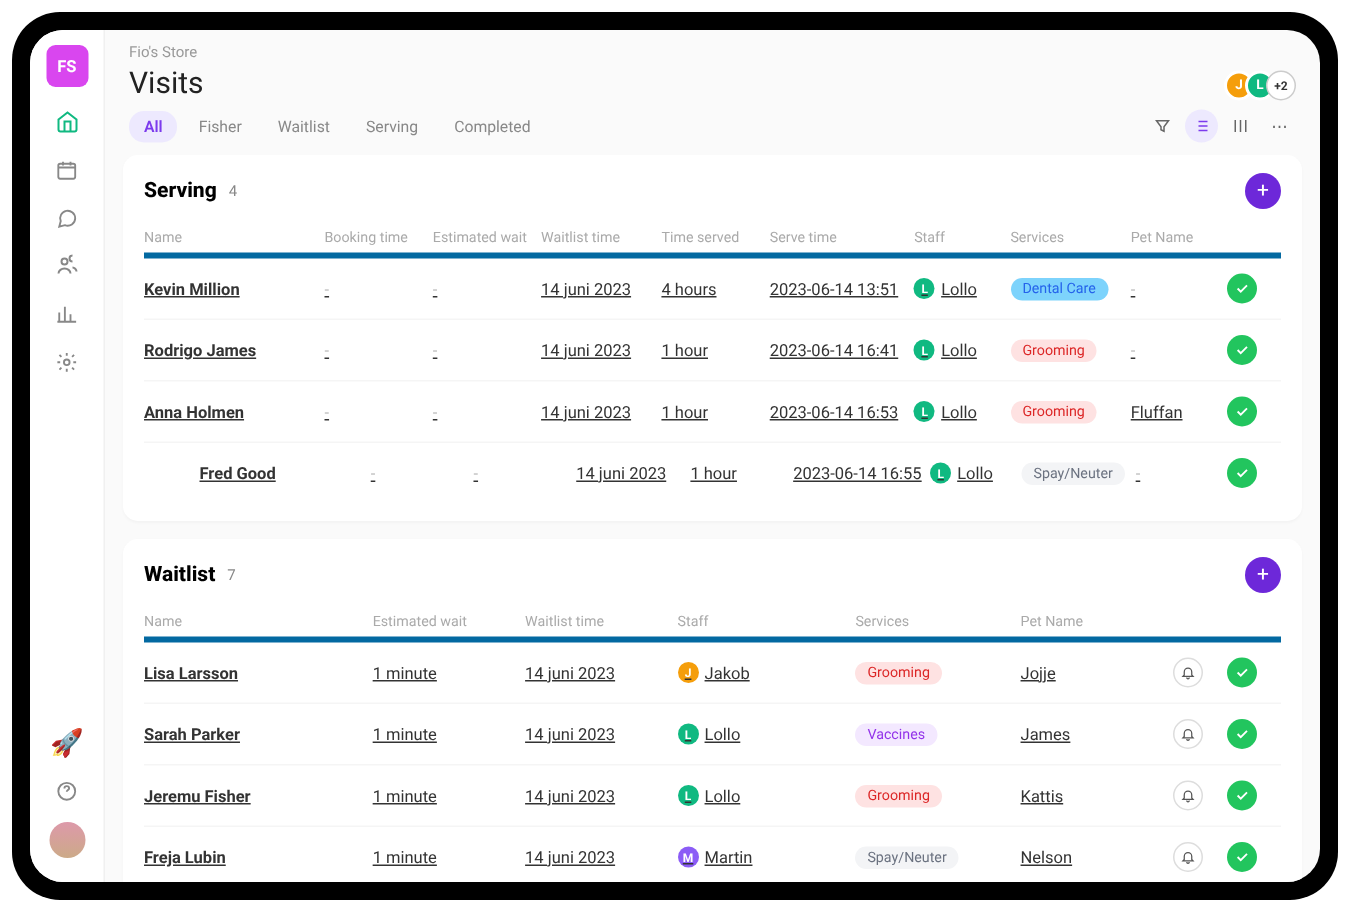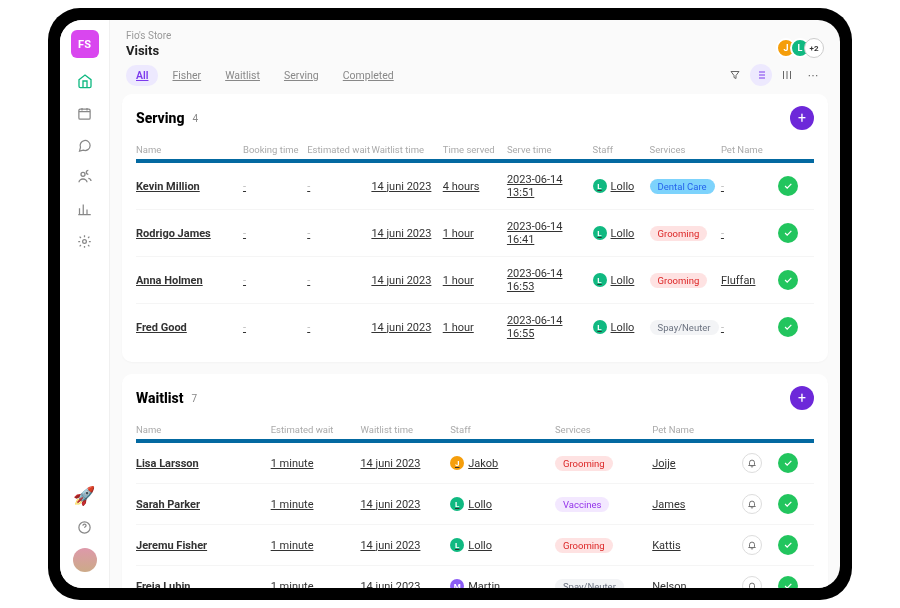--- a/index.html
+++ b/index.html
@@ -4,7 +4,7 @@
 <style>
 * { box-sizing: border-box; margin: 0; padding: 0; font-family: -apple-system, BlinkMacSystemFont, "Segoe UI", Roboto, sans-serif; }
 body { background: #fff; display: flex; align-items: center; justify-content: center; height: 608px; width: 900px; }
-.device { width: 804px; height: 592px; background: #000; border-radius: 32px; padding: 12px; }
+.device { width: 884px; height: 592px; background: #000; border-radius: 32px; padding: 12px; }
 .screen { width: 100%; height: 100%; background: #fafafa; border-radius: 22px; overflow: hidden; display: flex; }
 .sidebar { width: 50px; background: #fff; display: flex; flex-direction: column; align-items: center; padding: 10px 0; gap: 14px; border-right: 1px solid #f0f0f0; }
 .logo-sq { width: 28px; height: 28px; background: #d946ef; color: #fff; font-size: 11px; font-weight: 700; display: flex; align-items: center; justify-content: center; border-radius: 6px; }

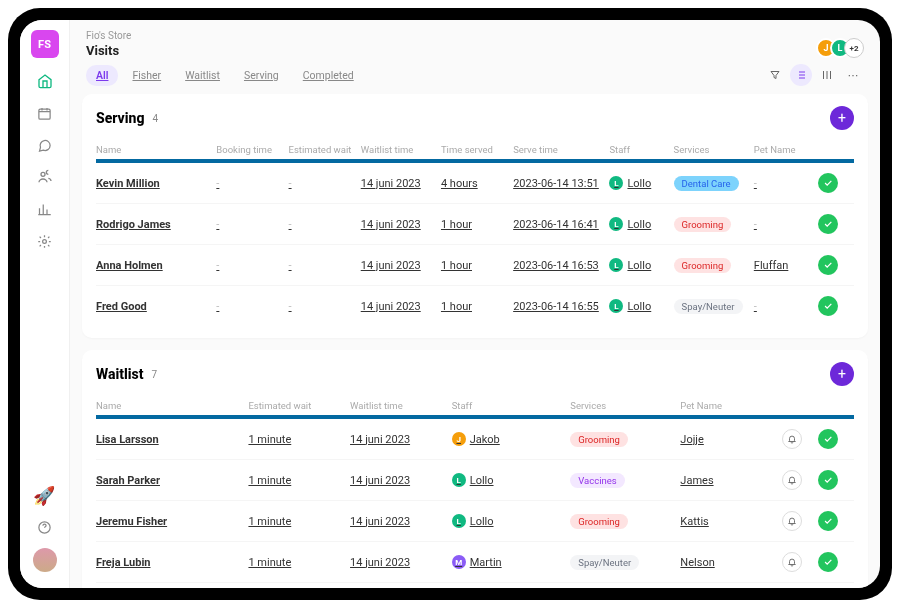--- a/index.html
+++ b/index.html
@@ -15,7 +15,7 @@
 .main { flex: 1; display: flex; flex-direction: column; overflow: hidden; }
 .topbar { display: flex; align-items: flex-end; padding: 10px 16px 0 16px; }
 .crumb { font-size: 10px; color: #999; }
-.title { font-size: 13px; font-weight: 700; color: #222; margin-top: 2px; }
+.title { font-size: 20px; font-weight: 400; color: #222; margin-top: 2px; }
 .top-right { margin-left: auto; display: flex; align-items: center; gap: 8px; }
 .avatars { display: flex; align-items: center; }
 .av { width: 20px; height: 20px; border-radius: 50%; border: 2px solid #fff; margin-left: -6px; font-size: 9px; font-weight: 700; color: #fff; display: flex; align-items: center; justify-content: center; }

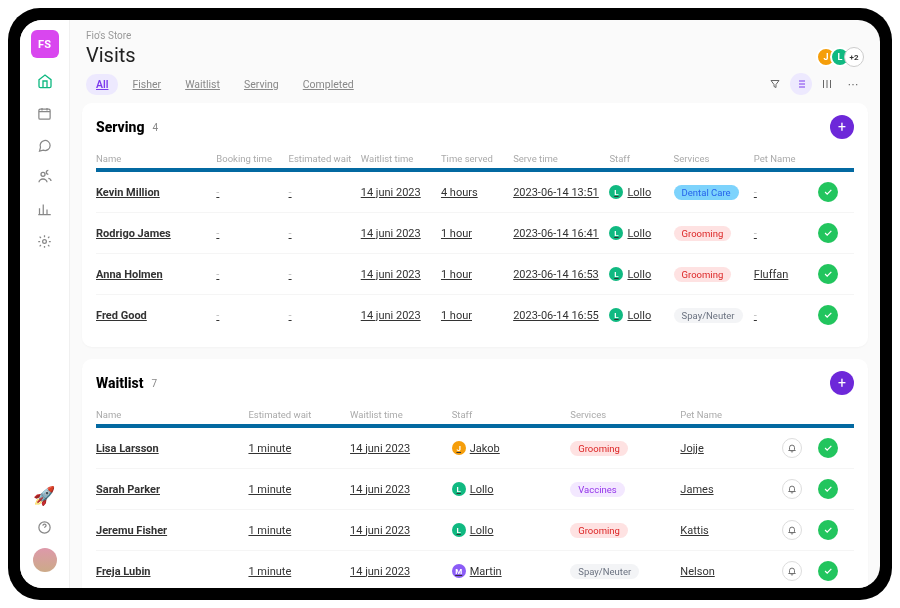--- a/index.html
+++ b/index.html
@@ -24,7 +24,7 @@
 .avplus { background: #fff; color: #333; border: 1px solid #ccc; font-size: 8px; }
 .search { width: 110px; height: 24px; border: 1px solid #e5e5e5; border-radius: 6px; padding: 0 8px; font-size: 10px; color: #999; background: #fff; }
 .tabs-row { display: flex; align-items: center; padding: 6px 16px 8px 16px; gap: 4px; }
-.tab { font-size: 10.5px; color: #888; padding: 4px 10px; border-radius: 10px; cursor: pointer; text-decoration: underline; }
+.tab { font-size: 10.5px; color: #888; padding: 4px 10px; border-radius: 10px; cursor: pointer; }
 .tab.active { background: #ede9fe; color: #7c3aed; font-weight: 600; }
 .view-controls { margin-left: auto; display: flex; gap: 4px; align-items: center; }
 .vc-btn { width: 22px; height: 22px; border-radius: 50%; display: flex; align-items: center; justify-content: center; font-size: 11px; color: #666; cursor: pointer; }

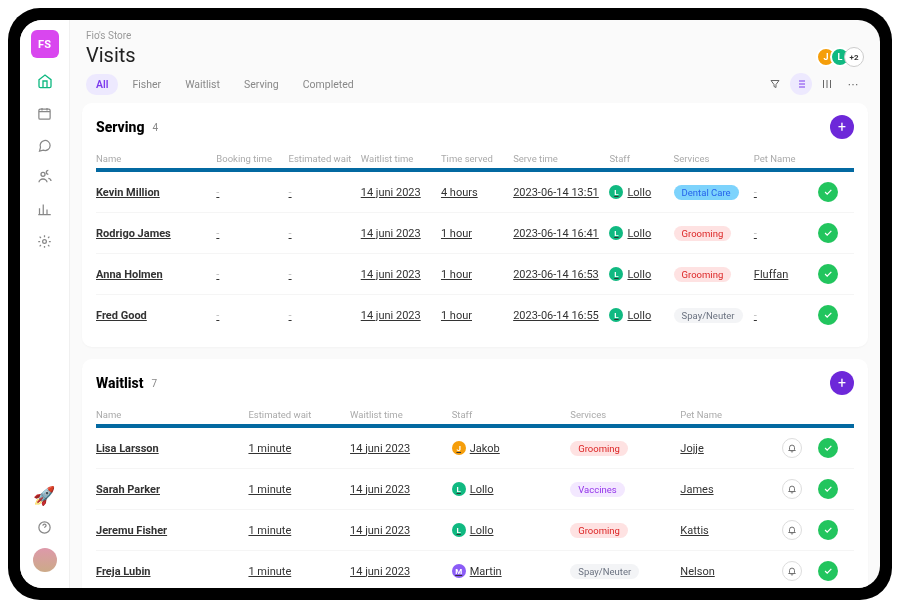--- a/index.html
+++ b/index.html
@@ -39,7 +39,7 @@
 .serving-grid { grid-template-columns: 1.5fr 0.9fr 0.9fr 1fr 0.9fr 1.2fr 0.8fr 1fr 0.8fr 36px; }
 .waitlist-grid { grid-template-columns: 1.8fr 1.2fr 1.2fr 1.4fr 1.3fr 1.2fr 36px 36px; }
 .trow { display: grid; align-items: center; font-size: 11px; color: #333; padding: 10px 0; border-bottom: 1px solid #f5f5f5; text-decoration: underline; }
-.trow:last-child { border-bottom: none; }
+.trow:last-child { border-bottom: none; margin-left: 37px; }
 .name-cell { font-weight: 700; }
 .muted { color: #bbb; }
 .staff-chip { display: flex; align-items: center; gap: 4px; }

